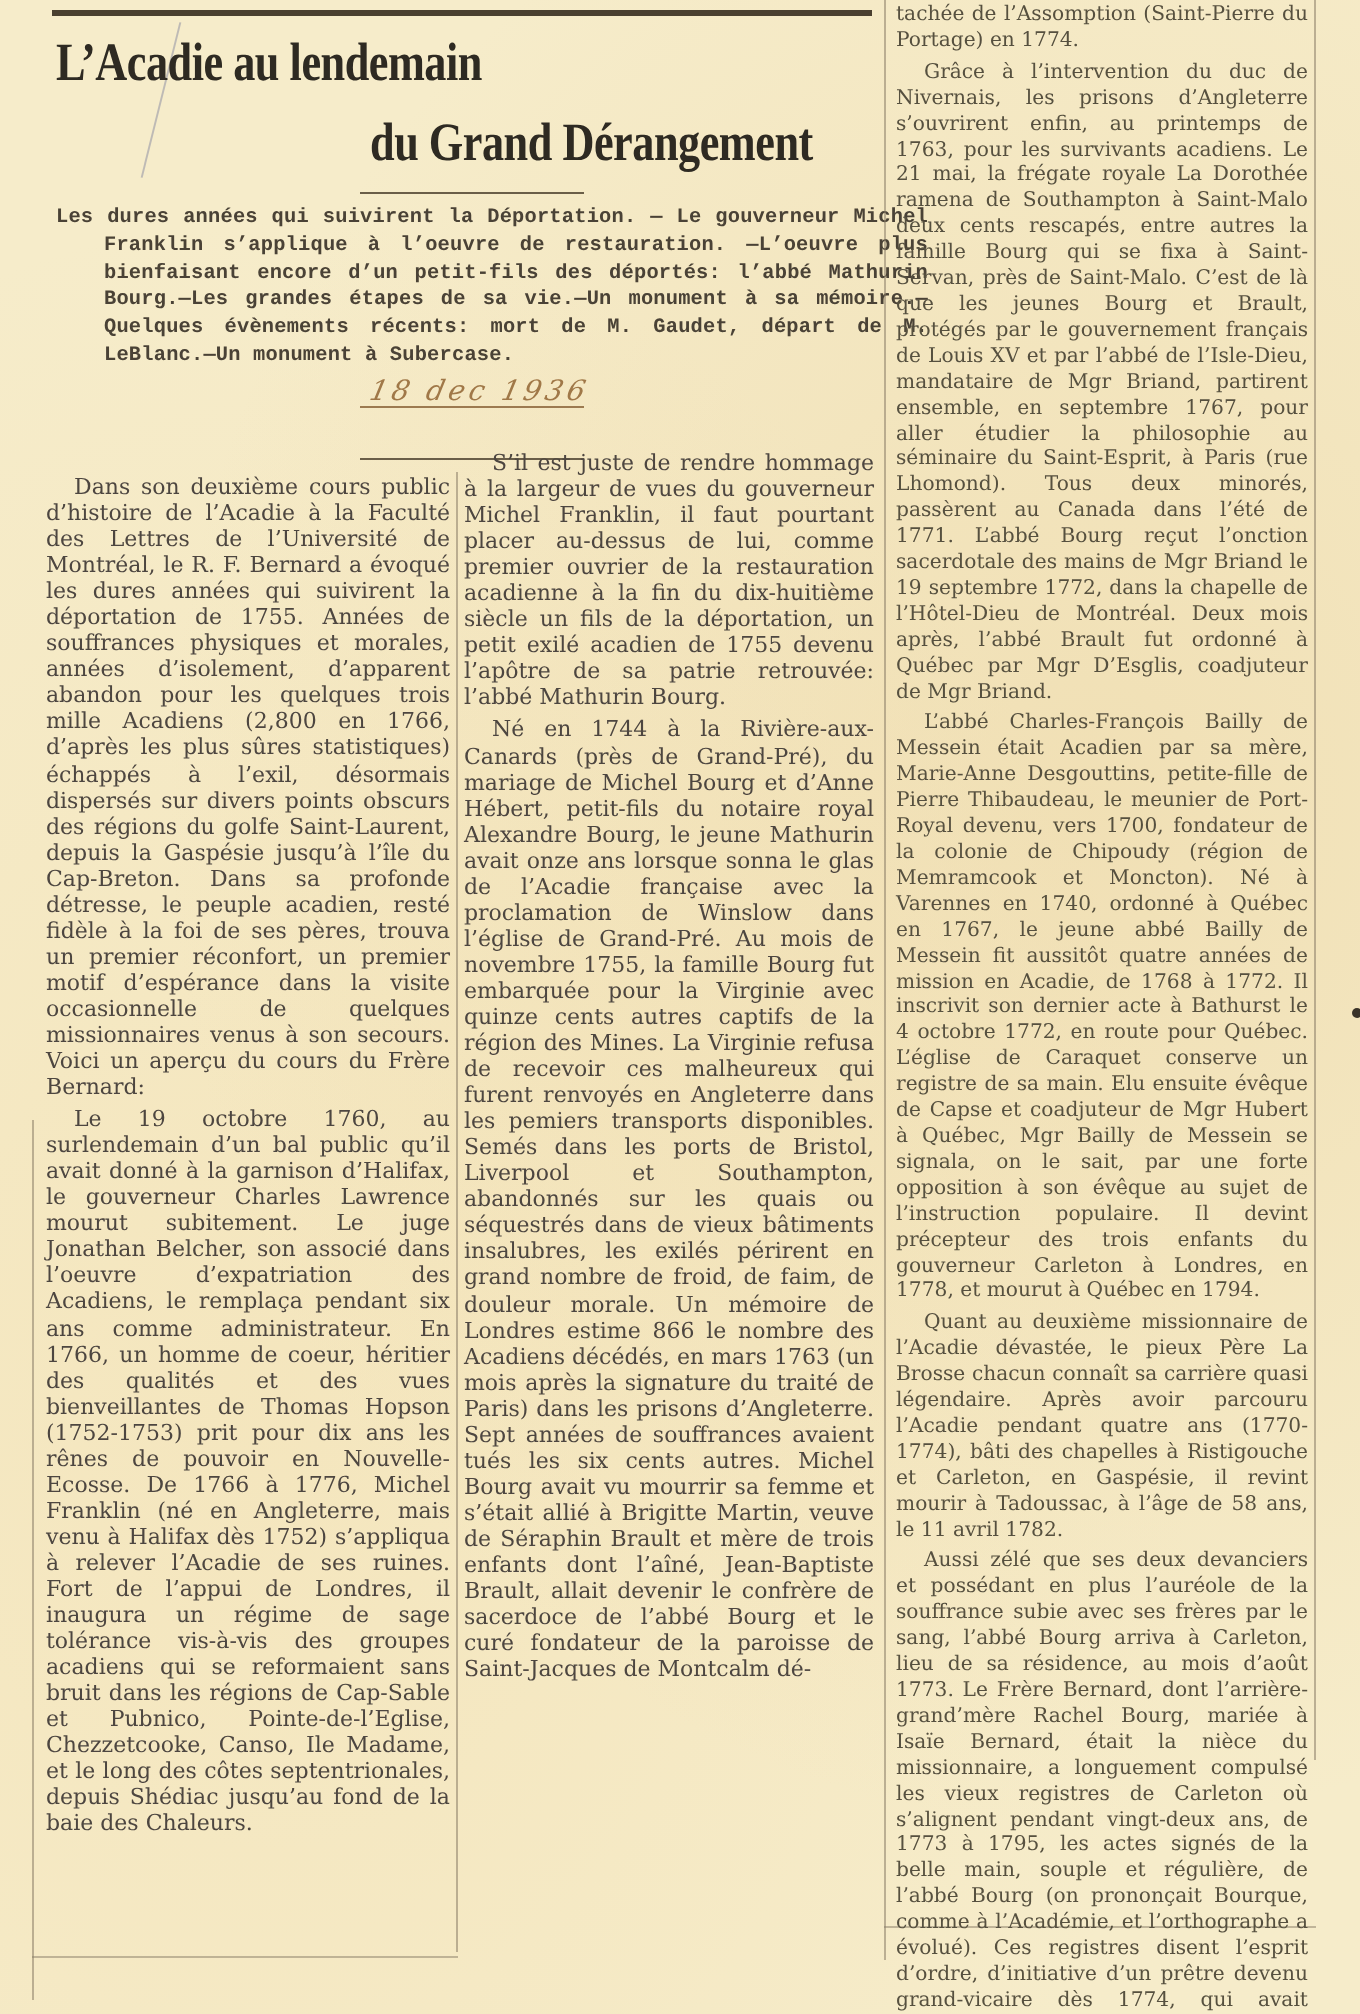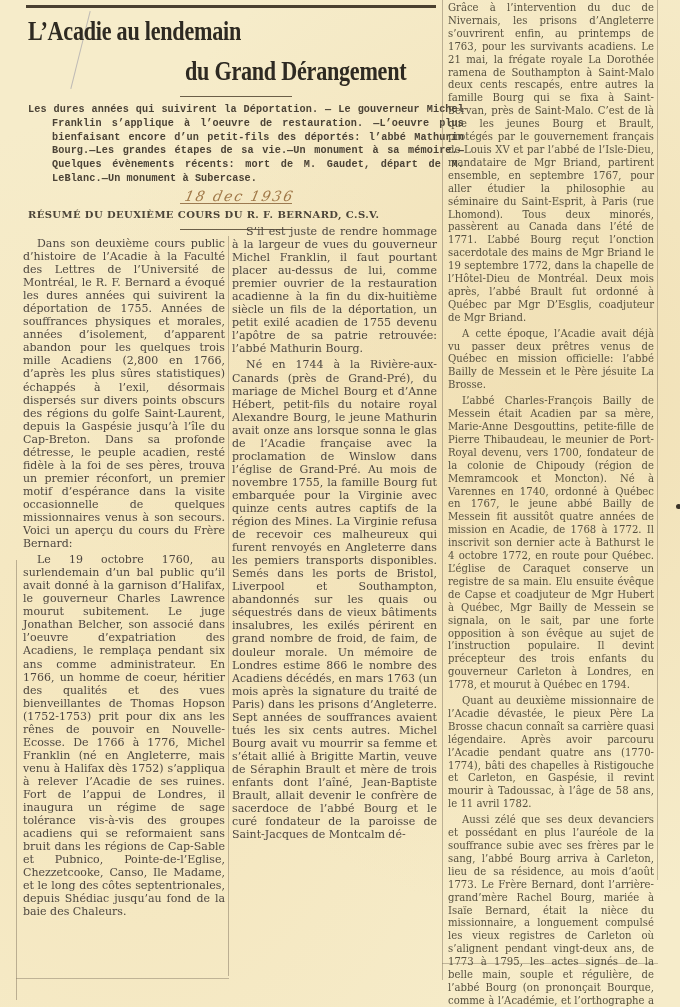--- a/index.html
+++ b/index.html
@@ -116,6 +116,7 @@
   </div>
 
   <div class="col col3">
+    <p>tachée de l’Assomption (Saint-Pierre du Portage) en 1774.</p>
     <p>Grâce à l’intervention du duc de Nivernais, les prisons d’Angleterre s’ouvrirent enfin, au printemps de 1763, pour les survivants acadiens. Le 21 mai, la frégate royale La Dorothée ramena de Southampton à Saint-Malo deux cents rescapés, entre autres la famille Bourg qui se fixa à Saint-Servan, près de Saint-Malo. C’est de là que les jeunes Bourg et Brault, protégés par le gouvernement français de Louis XV et par l’abbé de l’Isle-Dieu, mandataire de Mgr Briand, partirent ensemble, en septembre 1767, pour aller étudier la philosophie au séminaire du Saint-Esprit, à Paris (rue Lhomond). Tous deux minorés, passèrent au Canada dans l’été de 1771. L’abbé Bourg reçut l’onction sacerdotale des mains de Mgr Briand le 19 septembre 1772, dans la chapelle de l’Hôtel-Dieu de Montréal. Deux mois après, l’abbé Brault fut ordonné à Québec par Mgr D’Esglis, coadjuteur de Mgr Briand.</p>
     <p>A cette époque, l’Acadie avait déjà vu passer deux prêtres venus de Québec en mission officielle: l’abbé Bailly de Messein et le Père jésuite La Brosse.</p>
     <p>L’abbé Charles-François Bailly de Messein était Acadien par sa mère, Marie-Anne Desgouttins, petite-fille de Pierre Thibaudeau, le meunier de Port-Royal devenu, vers 1700, fondateur de la colonie de Chipoudy (région de Memramcook et Moncton). Né à Varennes en 1740, ordonné à Québec en 1767, le jeune abbé Bailly de Messein fit aussitôt quatre années de mission en Acadie, de 1768 à 1772. Il inscrivit son dernier acte à Bathurst le 4 octobre 1772, en route pour Québec. L’église de Caraquet conserve un registre de sa main. Elu ensuite évêque de Capse et coadjuteur de Mgr Hubert à Québec, Mgr Bailly de Messein se signala, on le sait, par une forte opposition à son évêque au sujet de l’instruction populaire. Il devint précepteur des trois enfants du gouverneur Carleton à Londres, en 1778, et mourut à Québec en 1794.</p>

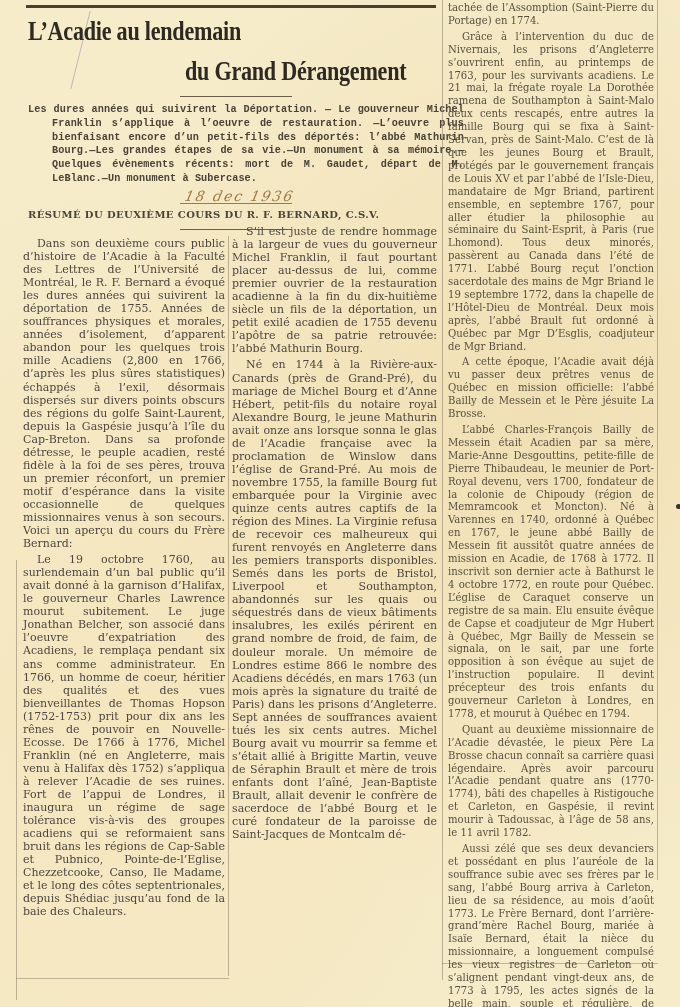--- a/index.html
+++ b/index.html
@@ -94,7 +94,6 @@
   <div class="handwritten">18 dec 1936</div>
   <div class="handwritten-underline"></div>
 
-  <div class="subhead">RÉSUMÉ DU DEUXIÈME COURS DU R. F. BERNARD, C.S.V.</div>
 
   <div class="short-rule" style="left:180px; top:229px; width:112px;"></div>
 

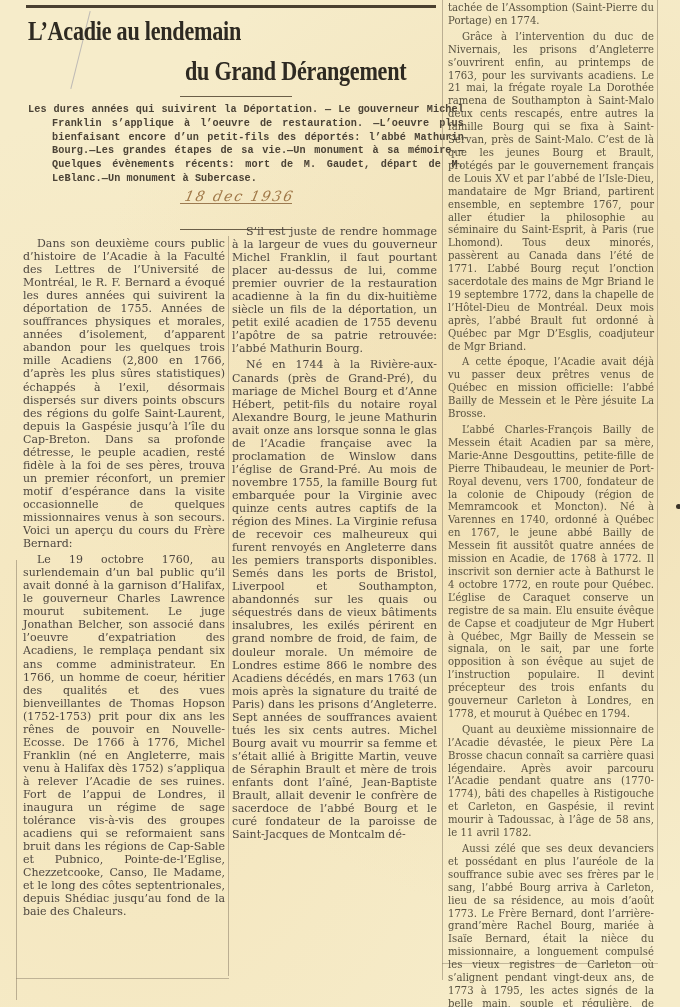--- a/index.html
+++ b/index.html
@@ -117,7 +117,6 @@
   <div class="col col3">
     <p>tachée de l’Assomption (Saint-Pierre du Portage) en 1774.</p>
     <p>Grâce à l’intervention du duc de Nivernais, les prisons d’Angleterre s’ouvrirent enfin, au printemps de 1763, pour les survivants acadiens. Le 21 mai, la frégate royale La Dorothée ramena de Southampton à Saint-Malo deux cents rescapés, entre autres la famille Bourg qui se fixa à Saint-Servan, près de Saint-Malo. C’est de là que les jeunes Bourg et Brault, protégés par le gouvernement français de Louis XV et par l’abbé de l’Isle-Dieu, mandataire de Mgr Briand, partirent ensemble, en septembre 1767, pour aller étudier la philosophie au séminaire du Saint-Esprit, à Paris (rue Lhomond). Tous deux minorés, passèrent au Canada dans l’été de 1771. L’abbé Bourg reçut l’onction sacerdotale des mains de Mgr Briand le 19 septembre 1772, dans la chapelle de l’Hôtel-Dieu de Montréal. Deux mois après, l’abbé Brault fut ordonné à Québec par Mgr D’Esglis, coadjuteur de Mgr Briand.</p>
-    <p>A cette époque, l’Acadie avait déjà vu passer deux prêtres venus de Québec en mission officielle: l’abbé Bailly de Messein et le Père jésuite La Brosse.</p>
     <p>L’abbé Charles-François Bailly de Messein était Acadien par sa mère, Marie-Anne Desgouttins, petite-fille de Pierre Thibaudeau, le meunier de Port-Royal devenu, vers 1700, fondateur de la colonie de Chipoudy (région de Memramcook et Moncton). Né à Varennes en 1740, ordonné à Québec en 1767, le jeune abbé Bailly de Messein fit aussitôt quatre années de mission en Acadie, de 1768 à 1772. Il inscrivit son dernier acte à Bathurst le 4 octobre 1772, en route pour Québec. L’église de Caraquet conserve un registre de sa main. Elu ensuite évêque de Capse et coadjuteur de Mgr Hubert à Québec, Mgr Bailly de Messein se signala, on le sait, par une forte opposition à son évêque au sujet de l’instruction populaire. Il devint précepteur des trois enfants du gouverneur Carleton à Londres, en 1778, et mourut à Québec en 1794.</p>
     <p>Quant au deuxième missionnaire de l’Acadie dévastée, le pieux Père La Brosse chacun connaît sa carrière quasi légendaire. Après avoir parcouru l’Acadie pendant quatre ans (1770-1774), bâti des chapelles à Ristigouche et Carleton, en Gaspésie, il revint mourir à Tadoussac, à l’âge de 58 ans, le 11 avril 1782.</p>
     <p>Aussi zélé que ses deux devanciers et possédant en plus l’auréole de la souffrance subie avec ses frères par le sang, l’abbé Bourg arriva à Carleton, lieu de sa résidence, au mois d’août 1773. Le Frère Bernard, dont l’arrière-grand’mère Rachel Bourg, mariée à Isaïe Bernard, était la nièce du missionnaire, a longuement compulsé les vieux registres de Carleton où s’alignent pendant vingt-deux ans, de 1773 à 1795, les actes signés de la belle main, souple et régulière, de l’abbé Bourg (on prononçait Bourque, comme à l’Académie, et l’orthographe a évolué). Ces registres disent l’esprit d’ordre, d’initiative d’un prêtre devenu grand-vicaire dès 1774, qui avait d’avance sacrifié son repos, sa santé, sa vie entière au service de sa patrie souffrante. Dès 1778, M. Bourg possédait un tel ascendant moral sur ses ouailles qu’il fut prié par le lieutenant-gouverneur de la Nouvelle-Ecosse, Arbuthnot, de venir apaiser</p>

